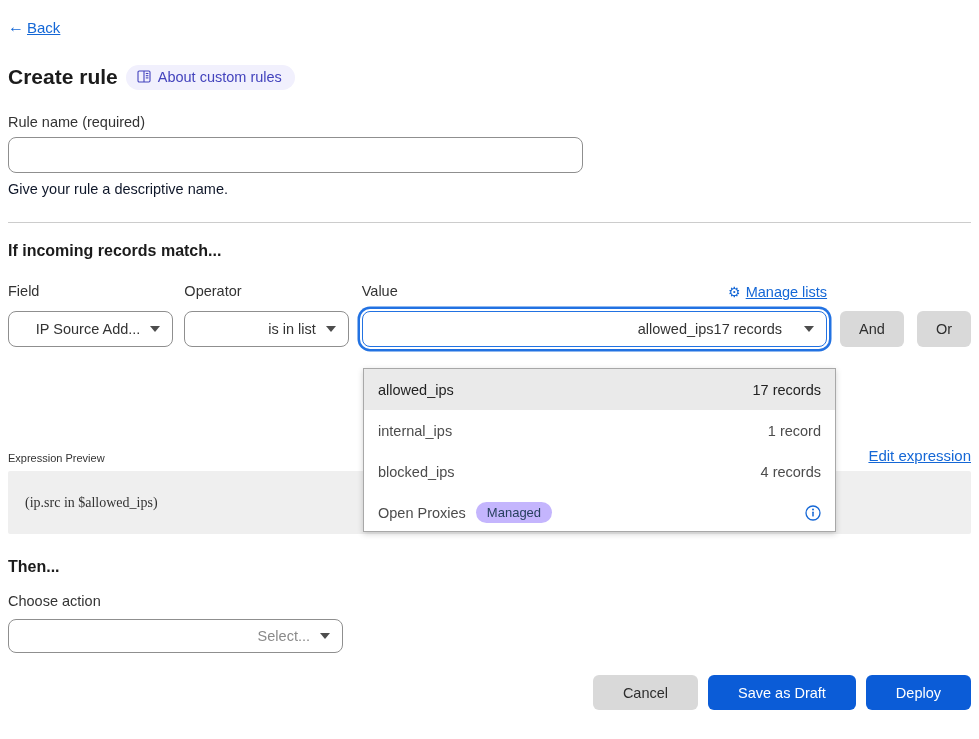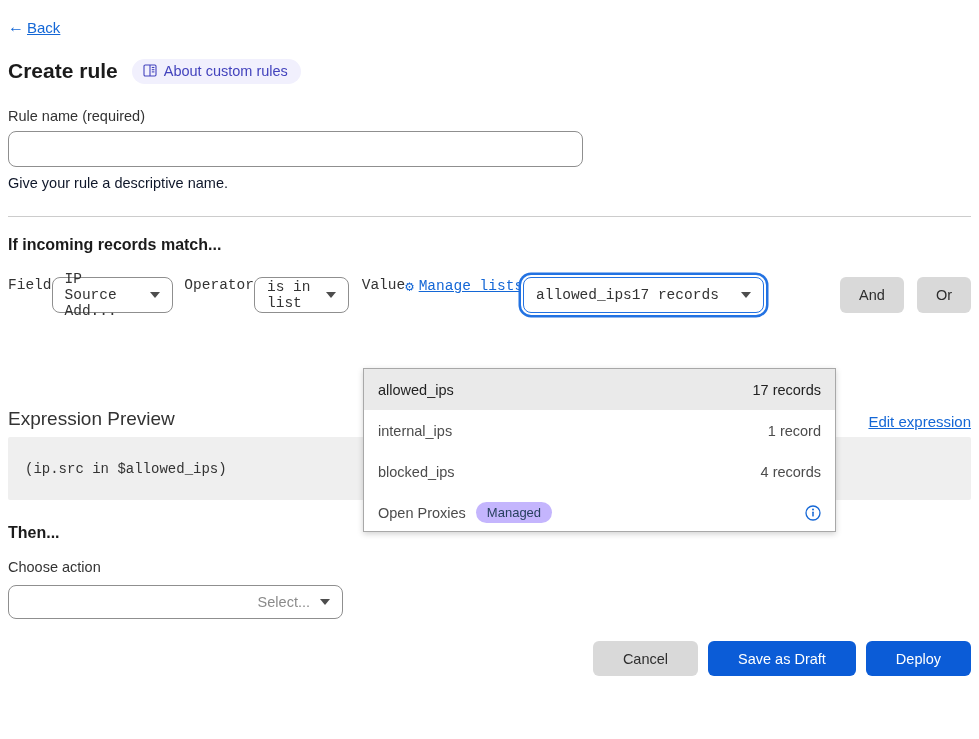--- a/index.html
+++ b/index.html
@@ -28,10 +28,10 @@
   .back-link .txt { text-decoration: underline; }
 
   .title-row {
-    margin-top: 20px;
-    display: flex;
-    align-items: center;
-    gap: 14px;
+    margin-top: 26px;
+    display: flex;
+    align-items: center;
+    gap: 8px;
     height: 30px;
   }
   .page-title {

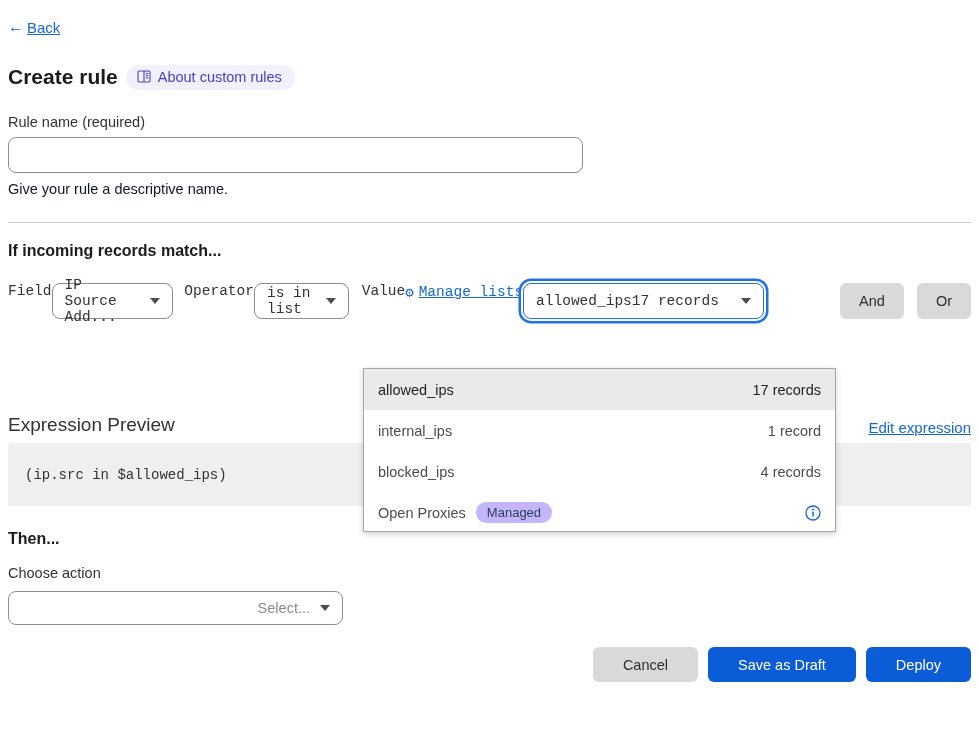--- a/index.html
+++ b/index.html
@@ -79,7 +79,7 @@
 
   
   .controls-row { margin-top: 21px; display: flex; align-items: flex-end; }
-  .ctl-col { display: flex; flex-direction: row; font-family: Liberation Mono, monospace; }
+  .ctl-col { display: flex; flex-direction: column; }
   .ctl-label { font-size: 14.5px; color: #333; height: 18px; margin-bottom: 10px; }
   .ctl-label-row {
     display: flex; justify-content: space-between; align-items: center;

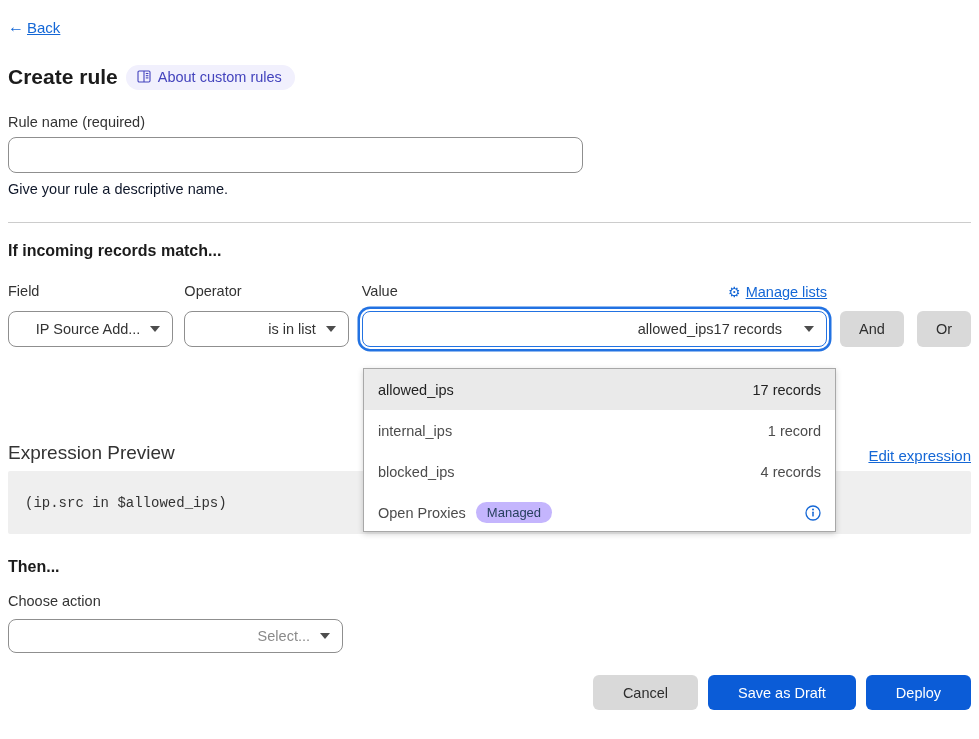--- a/index.html
+++ b/index.html
@@ -170,7 +170,7 @@
     align-items: flex-end;
     height: 18px;
   }
-  .expression-label { font-size: 19px; color: #333; }
+  .expression-label { font-size: 11px; color: #333; }
   .edit-expression { color: #1467d6; font-size: 15px; text-decoration: underline; cursor: pointer; }
 
   .expression-block {

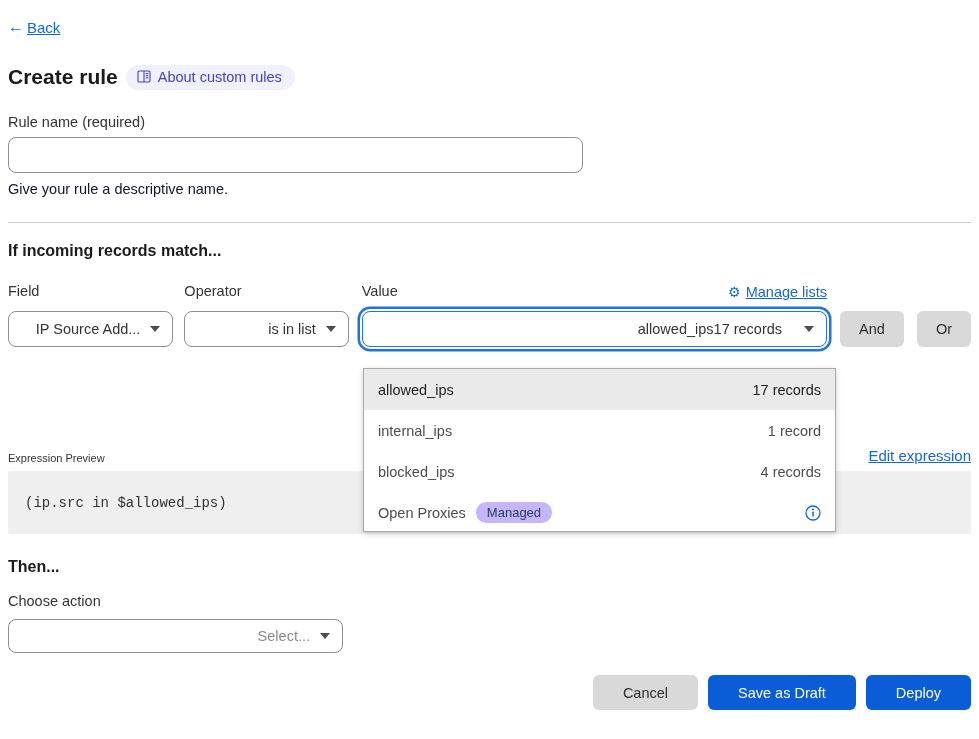--- a/index.html
+++ b/index.html
@@ -183,7 +183,7 @@
     padding: 0 17px;
   }
   .expression-code {
-    font-family: Liberation Mono, monospace;
+    font-family: Liberation Serif, serif;
     font-size: 14px;
     color: #333;
   }

